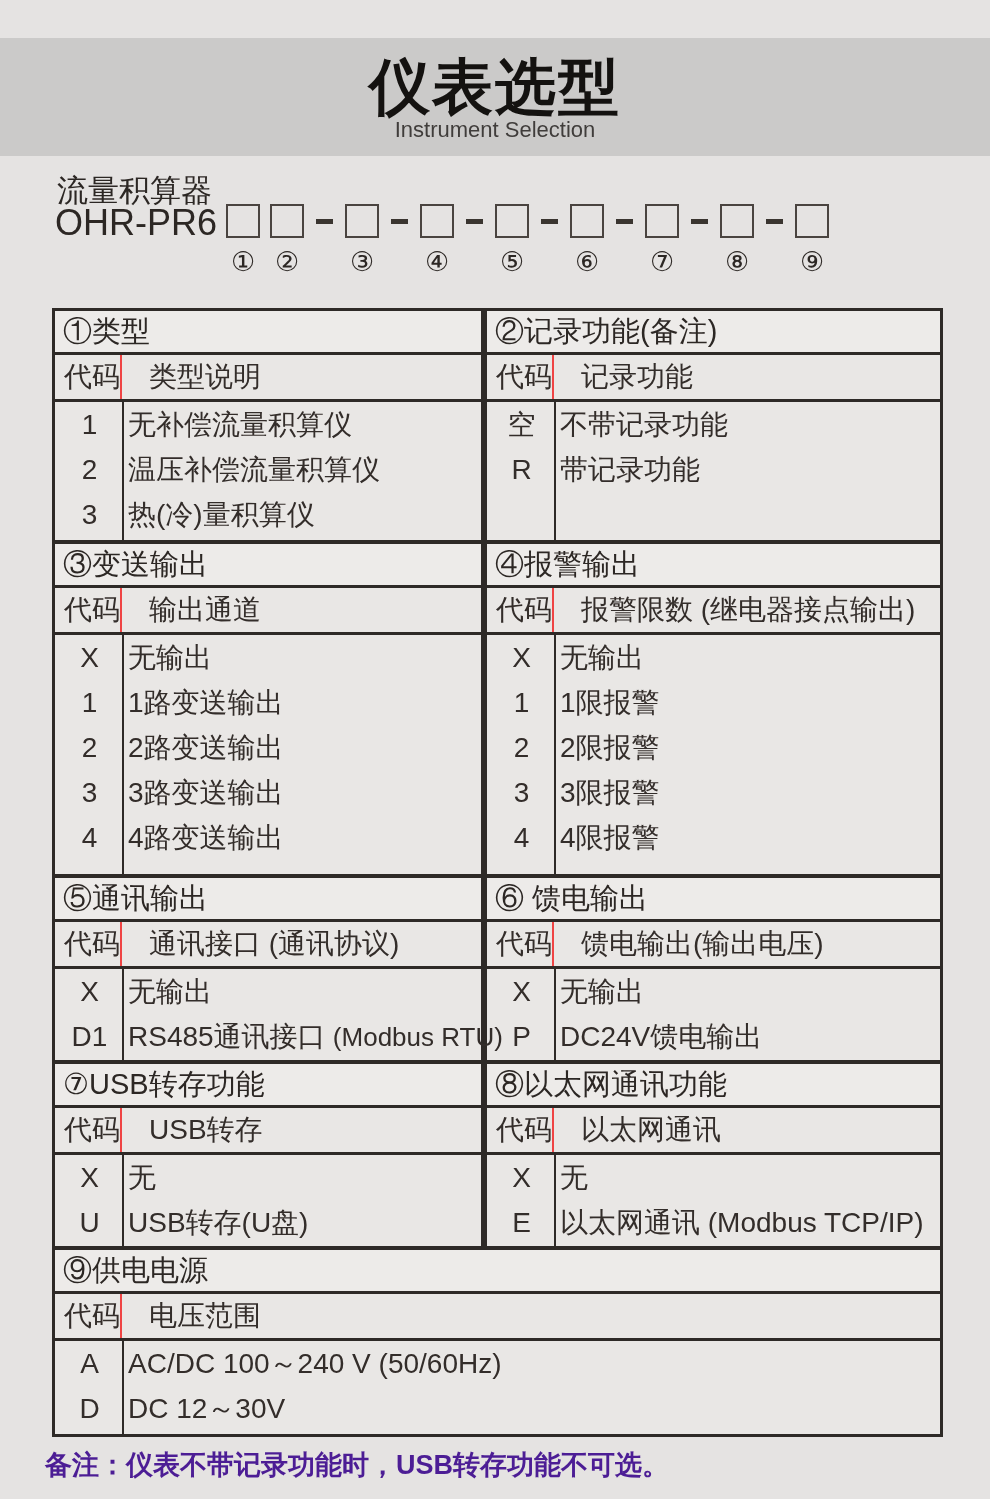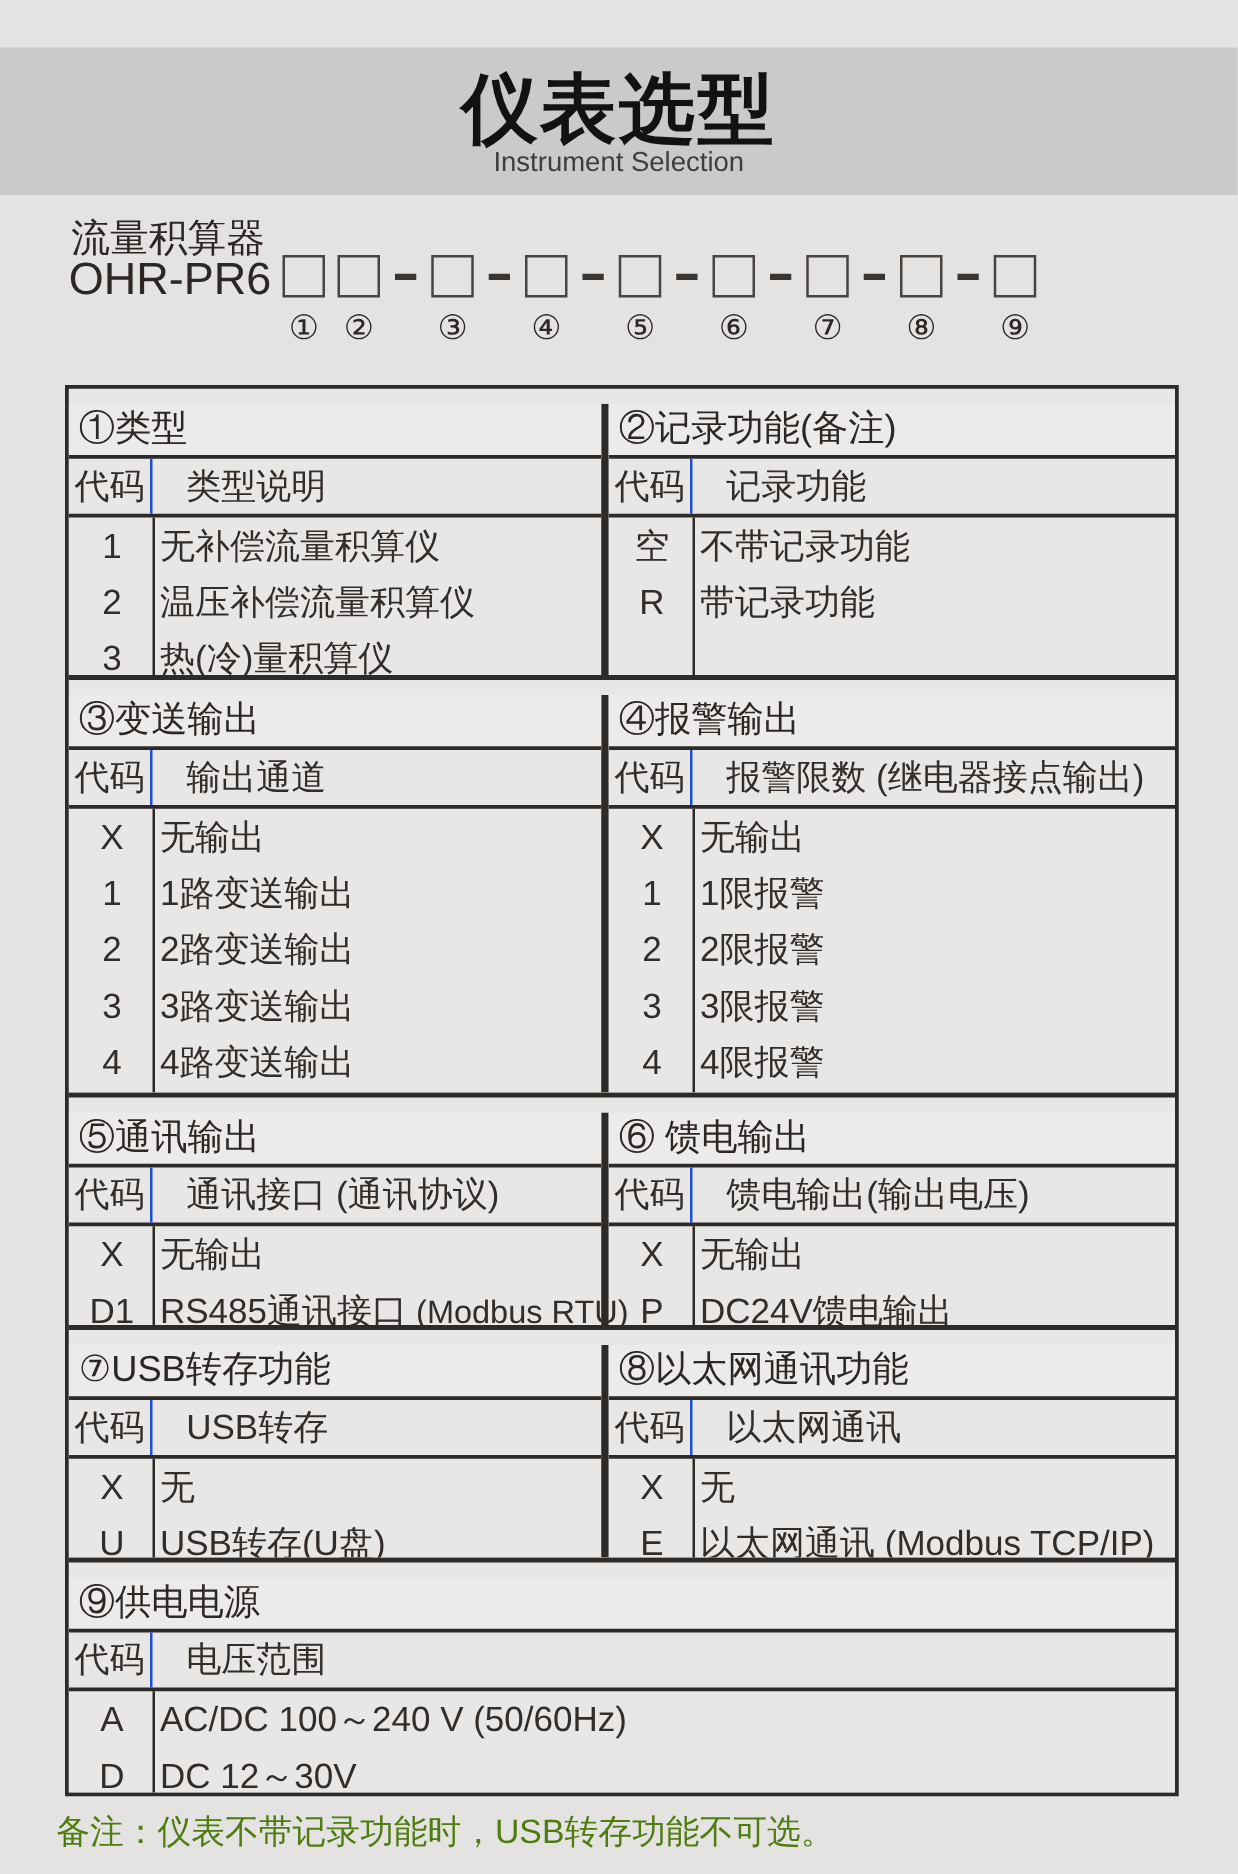--- a/index.html
+++ b/index.html
@@ -75,7 +75,7 @@
     grid-template-rows: 233px 334px 186px 186px 1fr;
     background: #e9e7e5;
   }
-  .pair { display: flex; border-bottom: 4px solid #2e2a27; overflow: hidden; margin-top: 12px; }
+  .pair { display: flex; border-bottom: 4px solid #2e2a27; overflow: hidden; }
   .pair:last-child { border-bottom: none; }
   .sec { display: flex; flex-direction: column; height: 100%; background: #e9e7e5; }
   .sec.left  { width: 432px; border-right: 6px solid #2e2a27; }

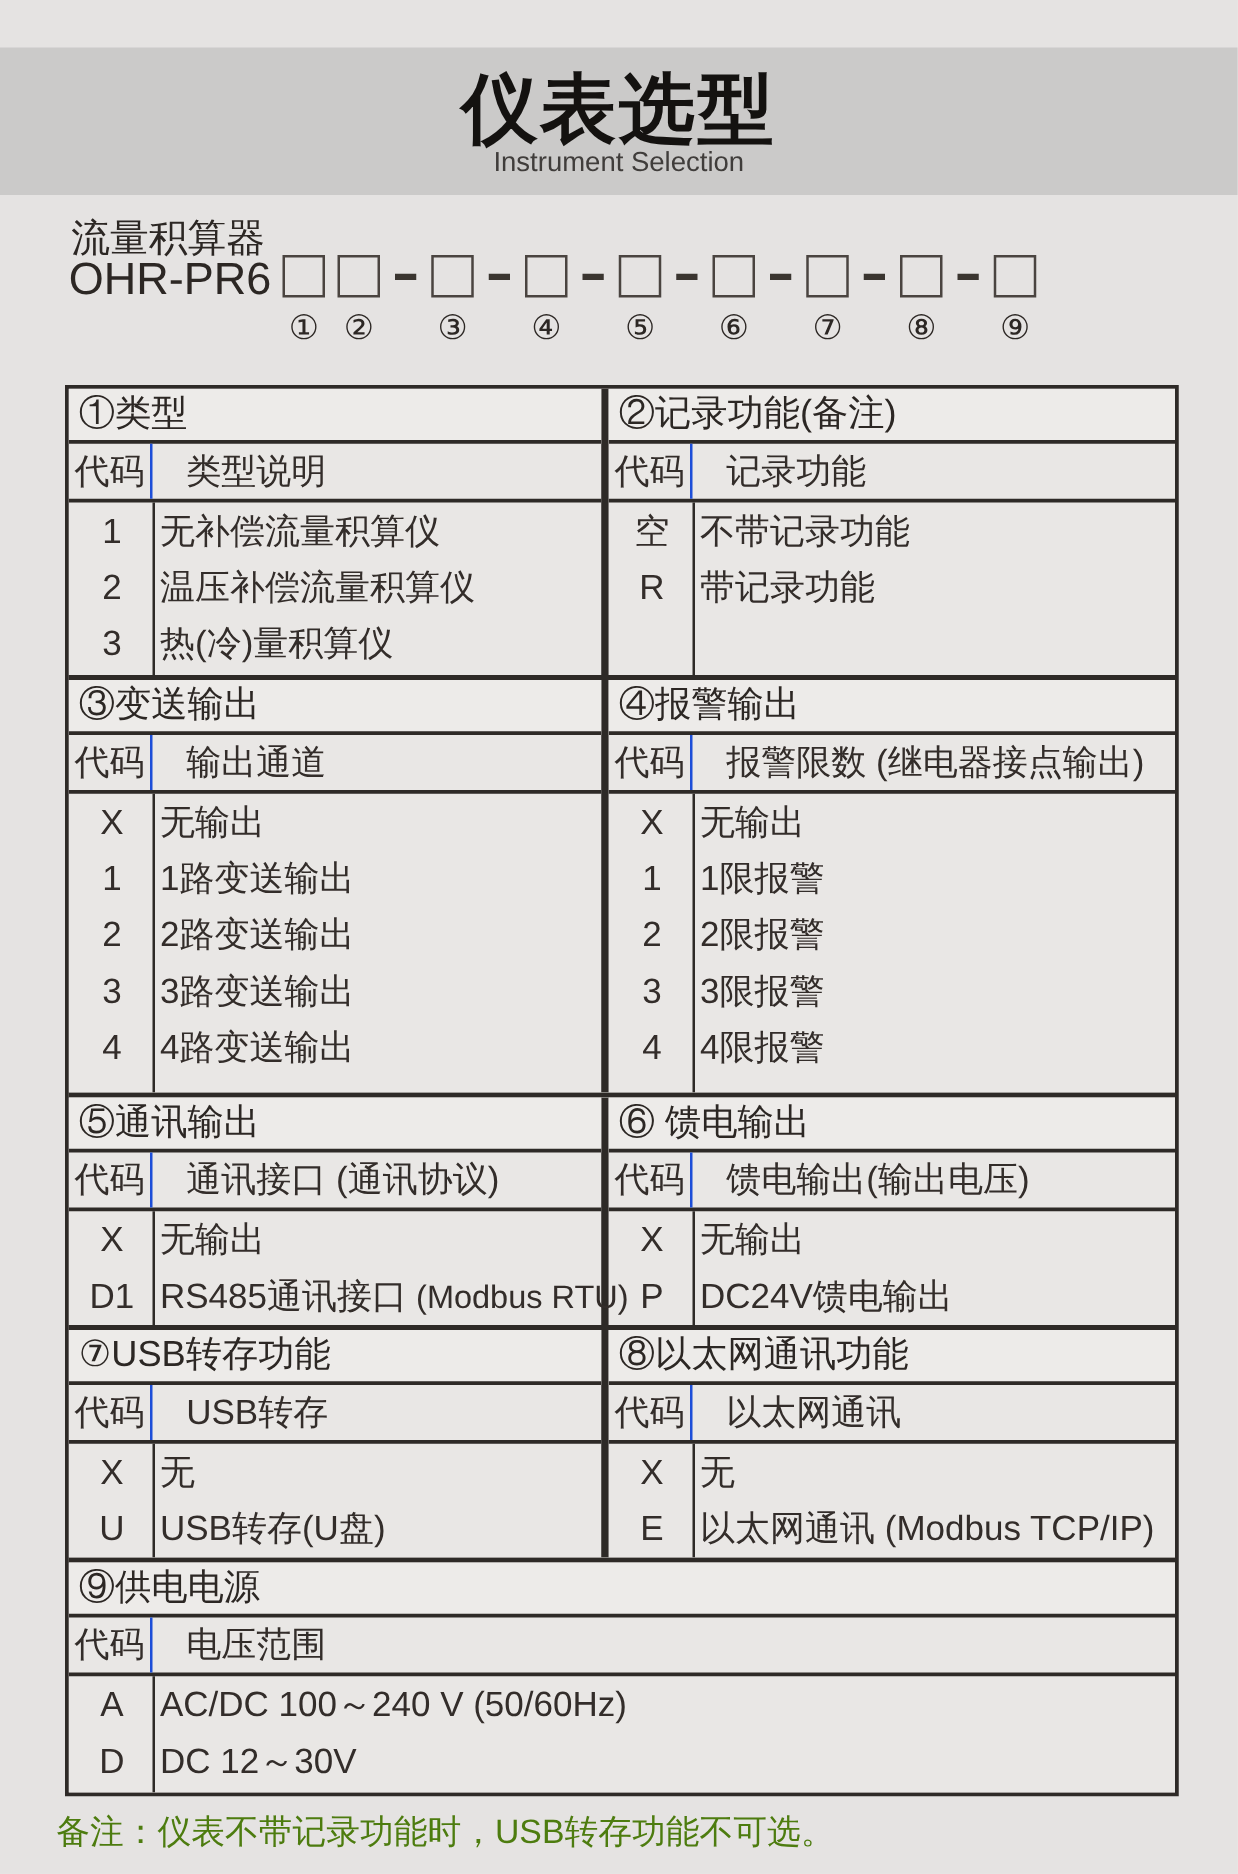--- a/index.html
+++ b/index.html
@@ -99,8 +99,8 @@
   }
   .sec-sub .code-h {
     width: 67px; flex: 0 0 67px;
-    border-right: 2px solid #1d4ed8;
-    text-align: center;
+    border-right: 2px solid #ef4444;
+    text-align: right;
   }
   .sec-sub .desc-h { padding-left: 27px; flex: 1; }
   .sec-body { flex: 1 1 auto; position: relative; }

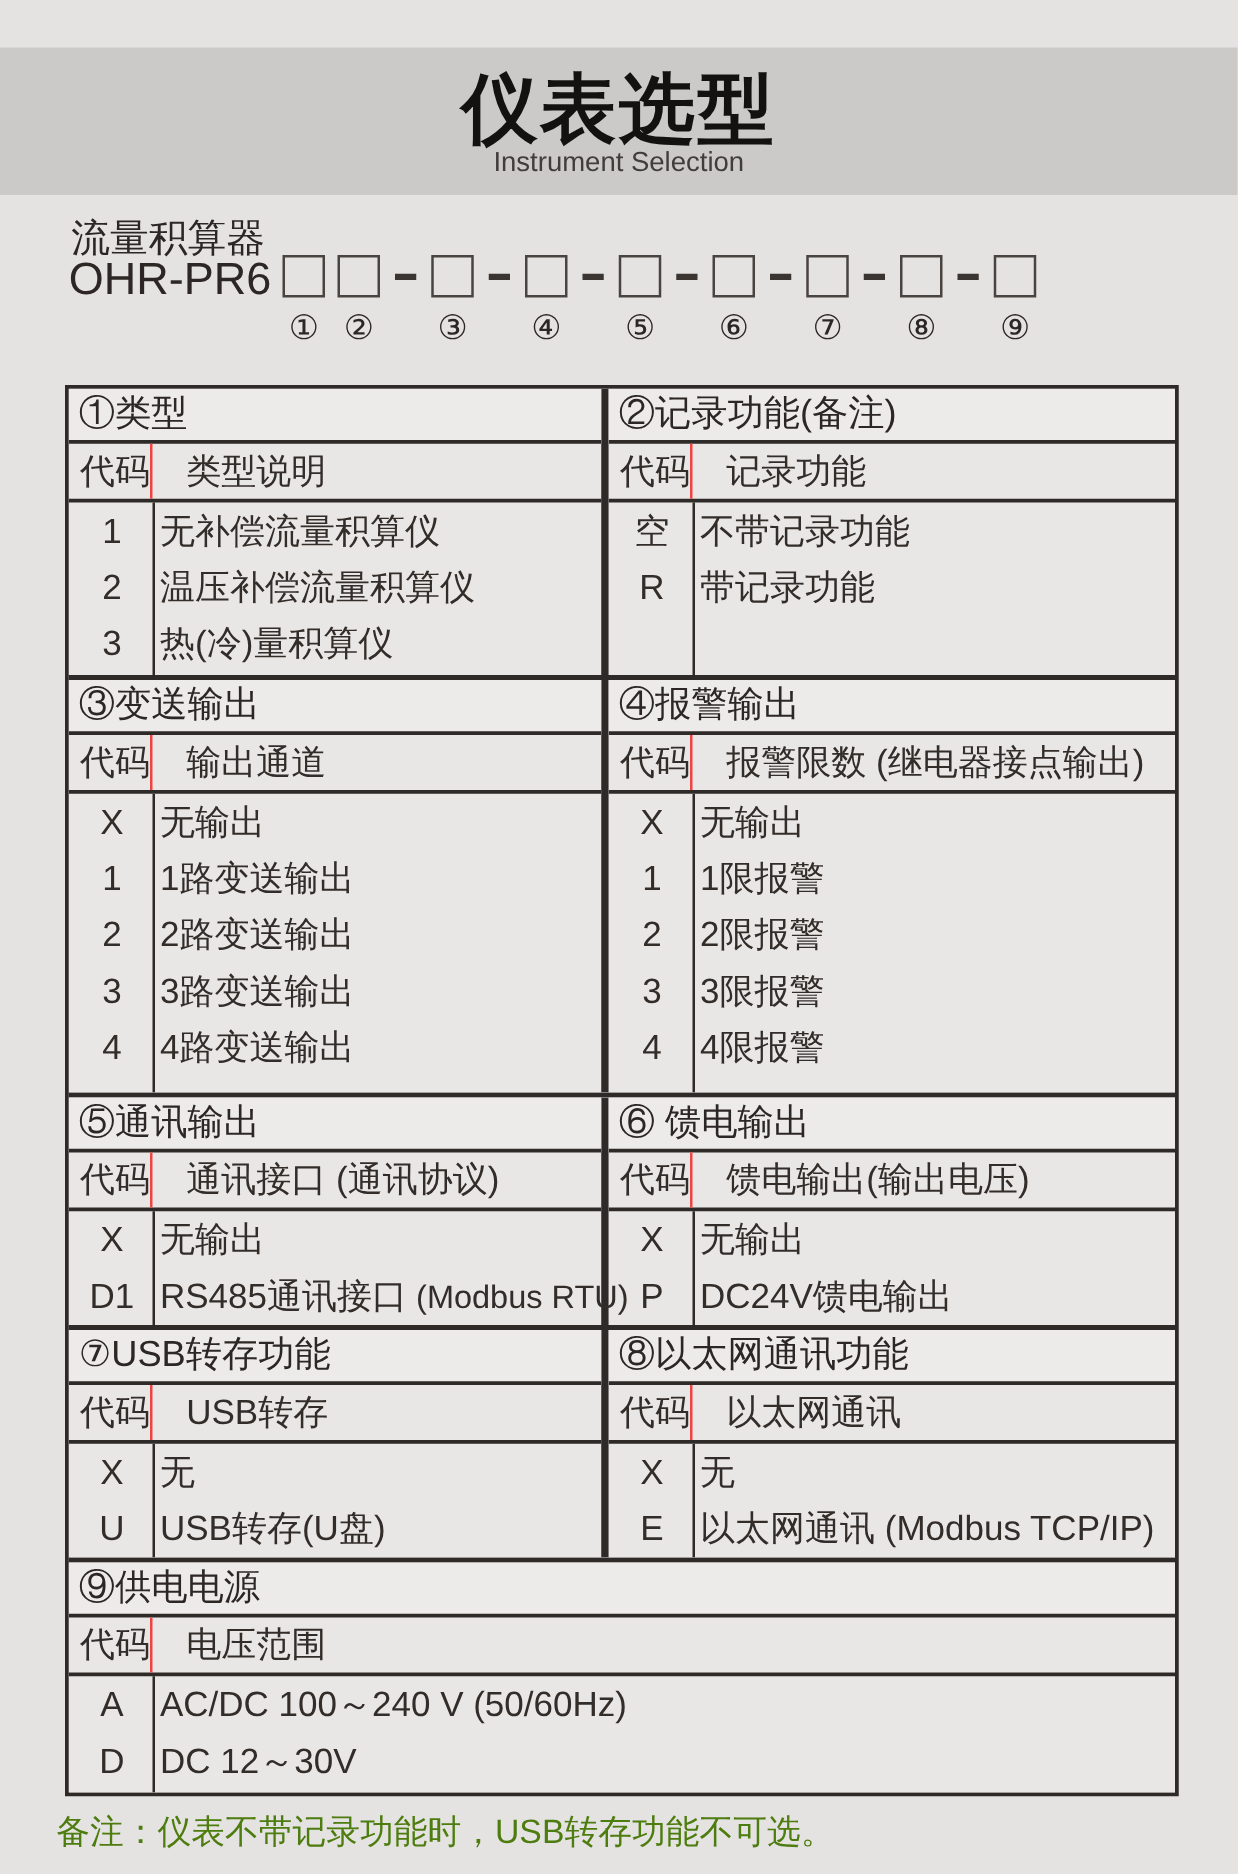--- a/index.html
+++ b/index.html
@@ -116,8 +116,8 @@
   
   .note {
     position: absolute; left: 45px; top: 1447px;
-    font-size: 27px; font-weight: 400;
-    color: #4d7c0f;
+    font-size: 27px; font-weight: 700;
+    color: #4c1d95;
     white-space: nowrap;
   }
 </style>

